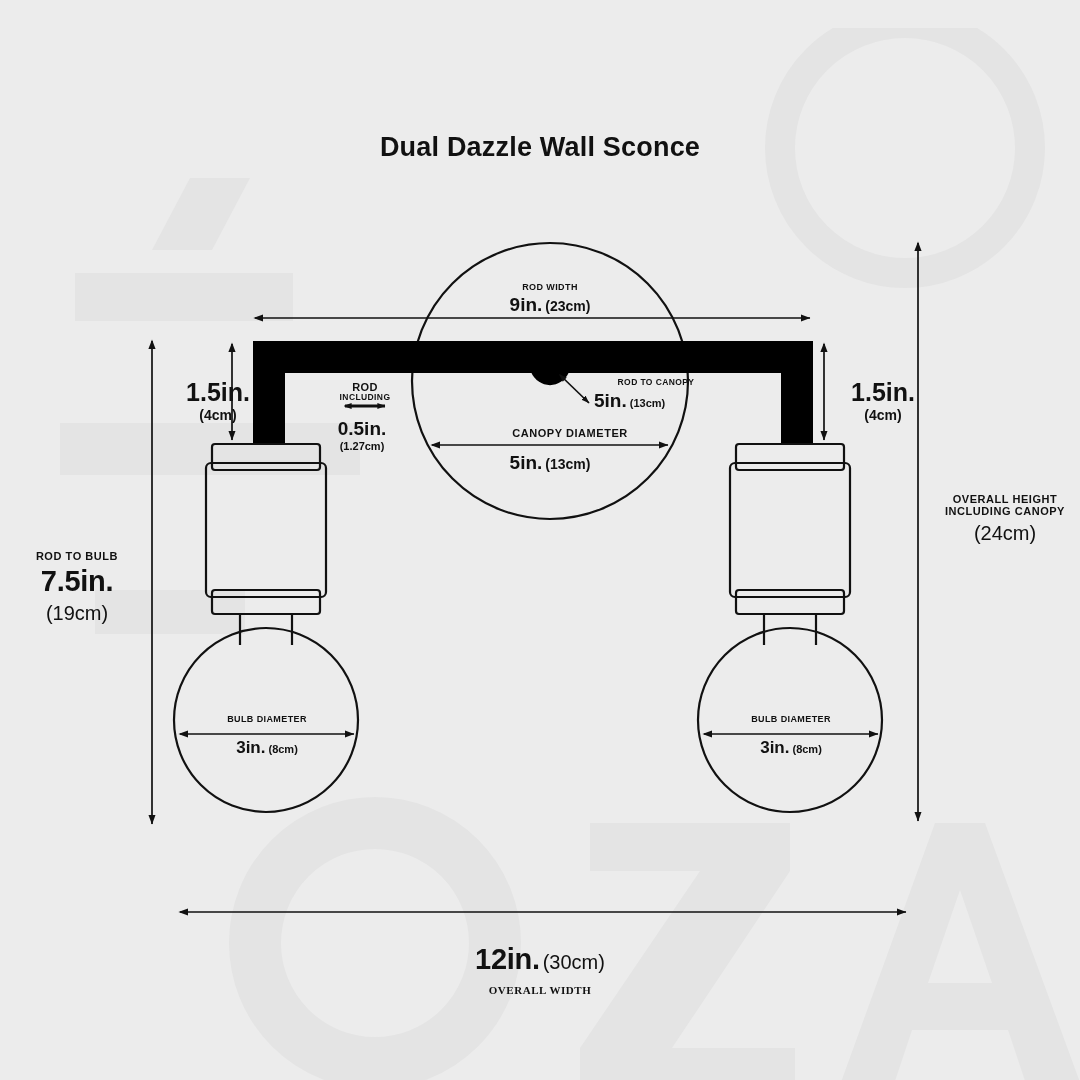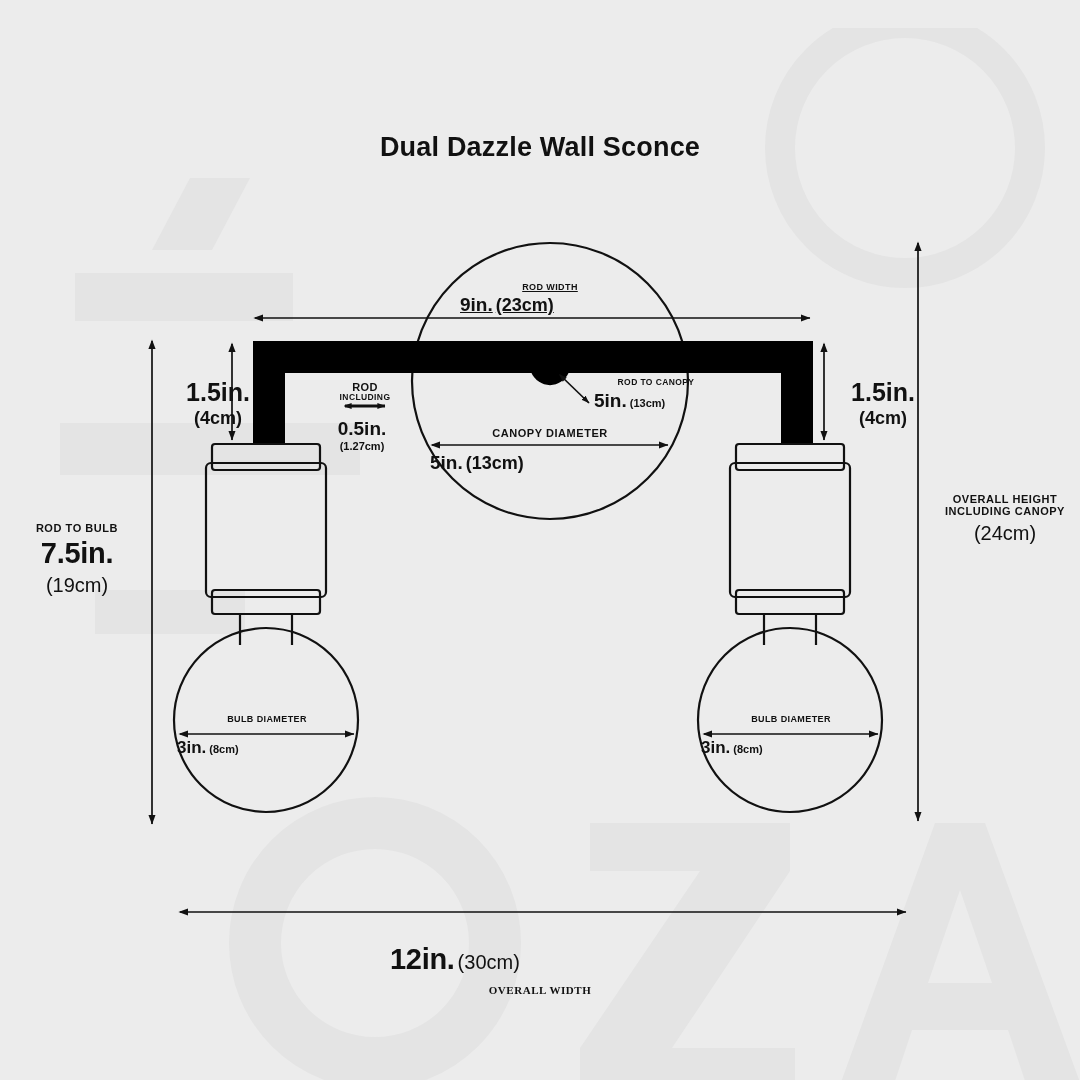--- a/index.html
+++ b/index.html
@@ -168,7 +168,7 @@
 
   <div id="page-title">Dual Dazzle Wall Sconce</div>
 
-  <div class="lbl" style="left:460px; top:254px; width:180px;text-decoration:underline;">
+  <div class="lbl" style="left:460px; top:254px; width:180px;">
     <div class="cap-sm">ROD WIDTH</div>
     <div class="inline-row" style="margin-top:2px;">
       <span class="big">9in.</span>

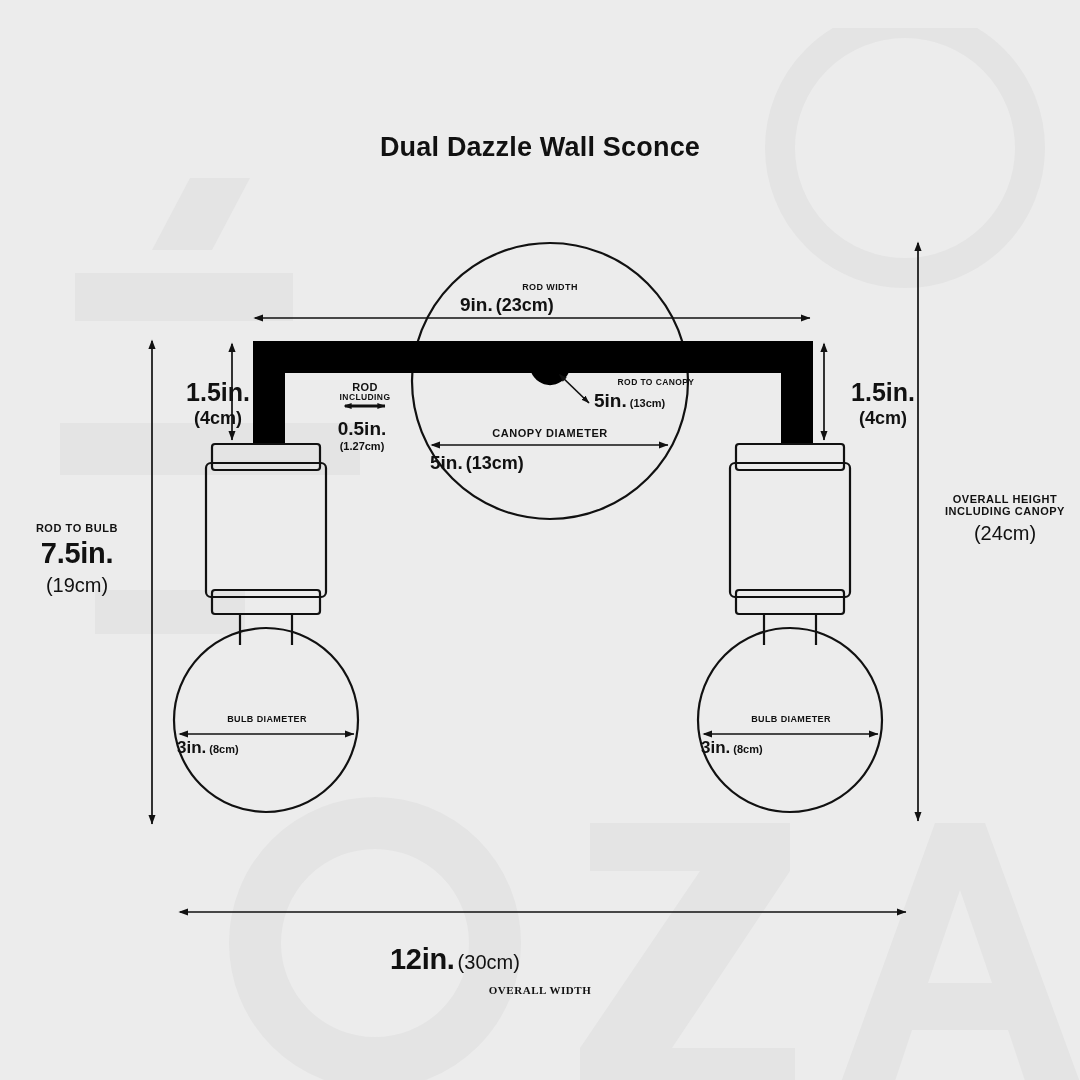--- a/index.html
+++ b/index.html
@@ -73,6 +73,7 @@
   .inline-row {
     display: flex;
     align-items: baseline;
+    justify-content: center;
     gap: 3px;
   }
   #page-title {

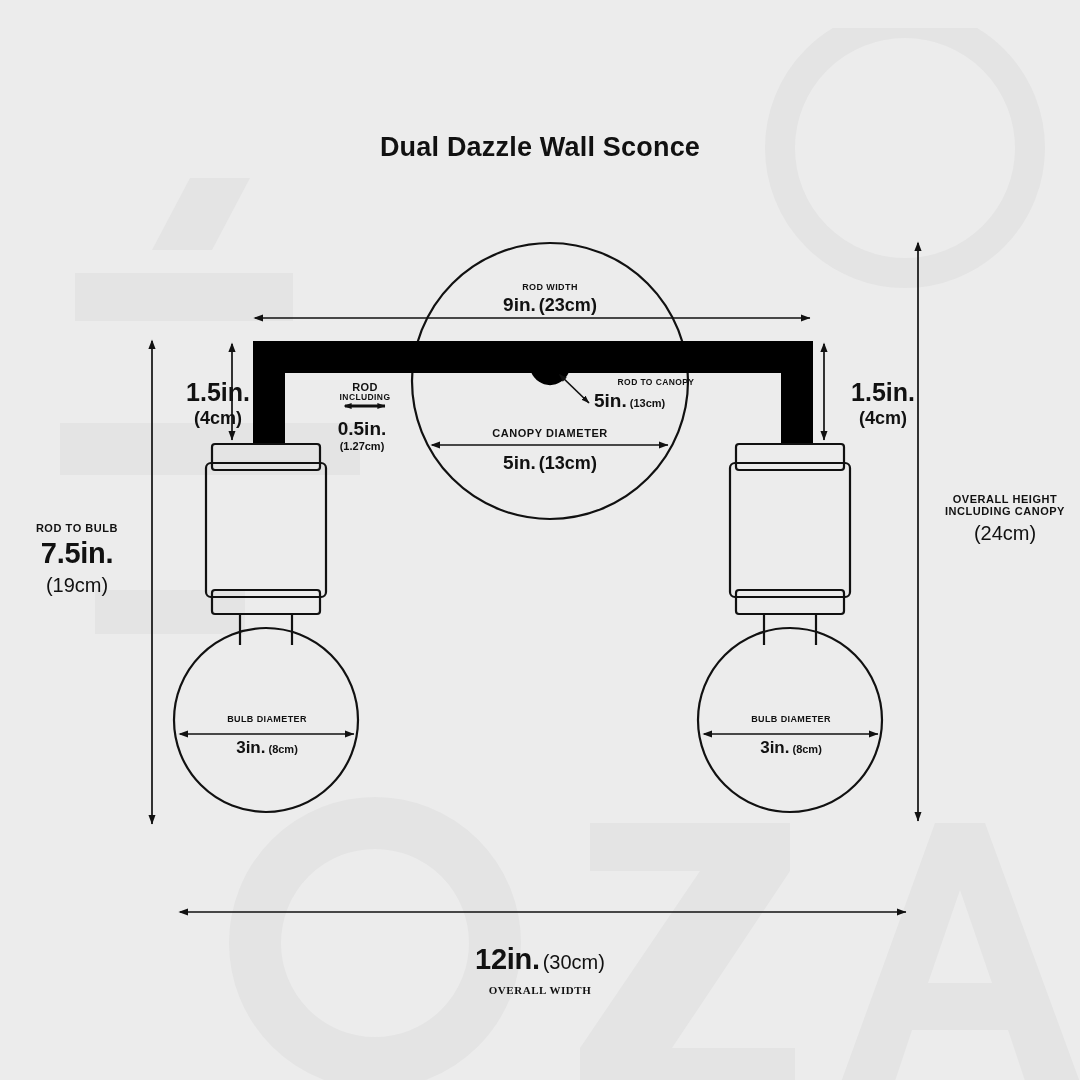--- a/index.html
+++ b/index.html
@@ -59,7 +59,7 @@
     font-weight: bold;
   }
   .sub {
-    font-size: 18px;
+    font-size: 14px;
     font-weight: bold;
   }
   .sub-sm {

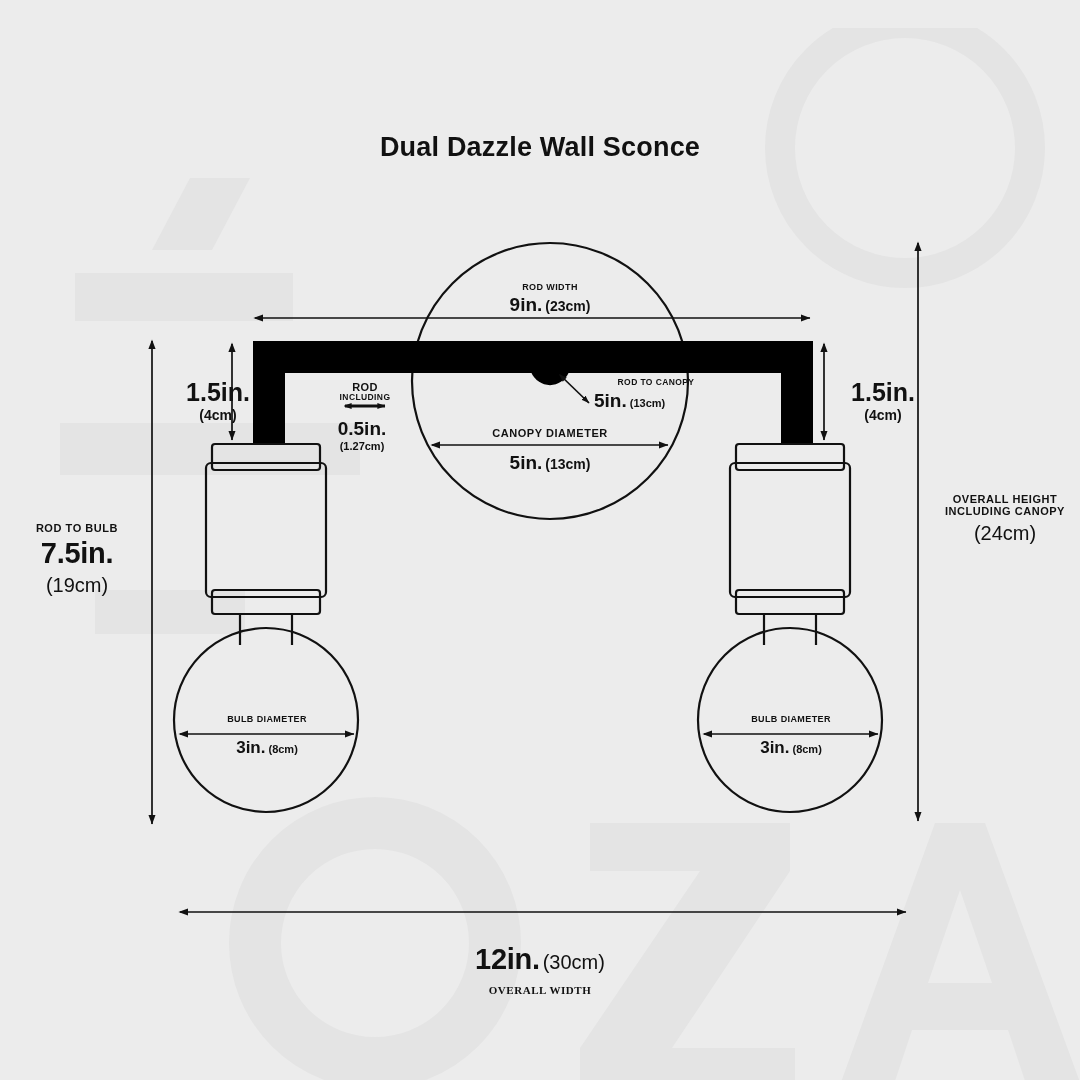--- a/index.html
+++ b/index.html
@@ -204,7 +204,7 @@
     </div>
   </div>
 
-  <div class="lbl" style="left:430px; top:399px; width:240px;">
+  <div class="lbl" style="left:450px; top:399px; width:240px;">
     <div class="cap">CANOPY DIAMETER</div>
   </div>
   <div class="lbl" style="left:430px; top:424px; width:240px;">

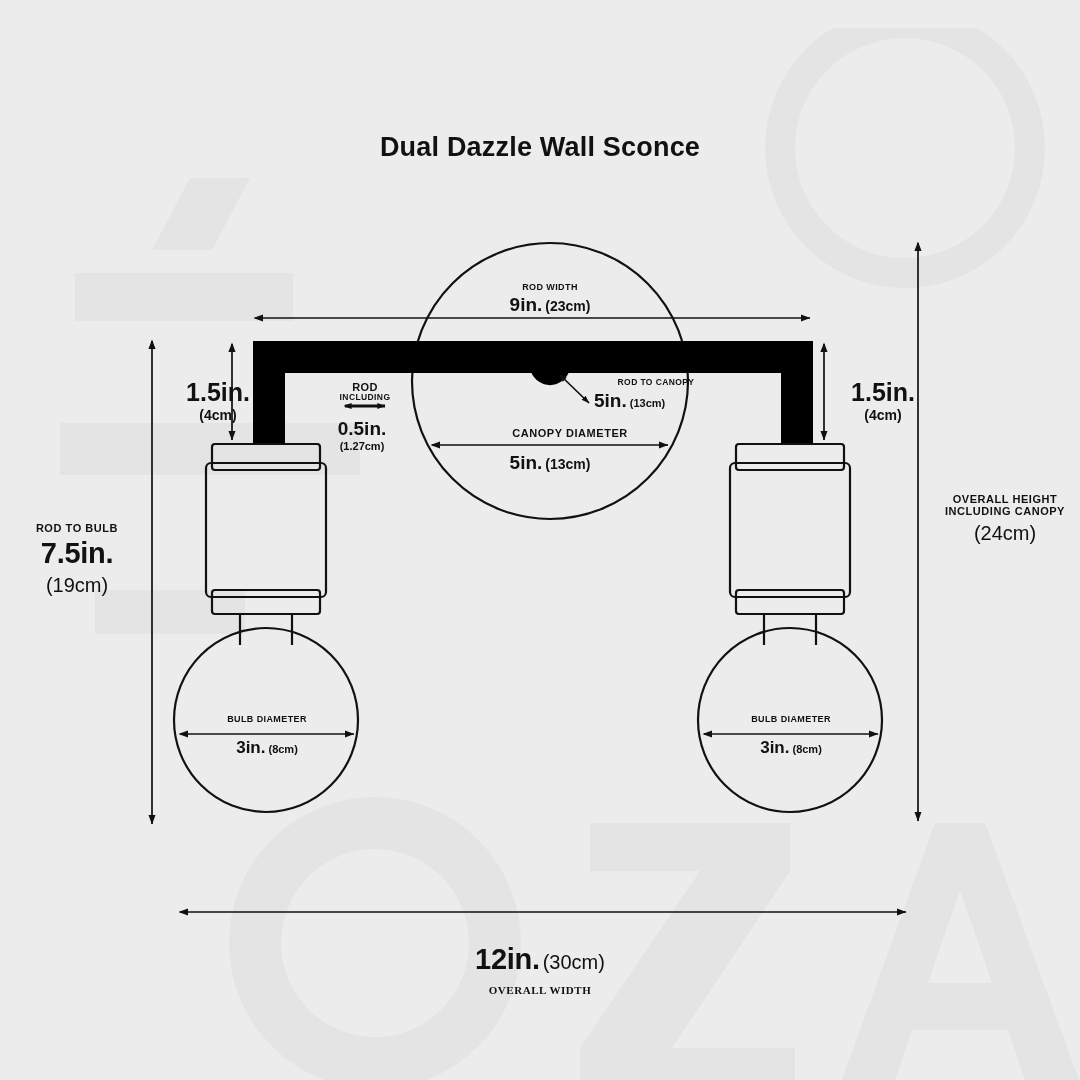--- a/index.html
+++ b/index.html
@@ -214,7 +214,7 @@
     </div>
   </div>
 
-  <div class="lbl" style="left:10px; top:494px; width:134px;">
+  <div class="lbl" style="left:10px; top:522px; width:134px;">
     <div class="cap">ROD TO BULB</div>
     <div class="big-xl" style="margin-top:3px;">7.5in.</div>
     <div class="sub-lg" style="margin-top:4px;">(19cm)</div>

